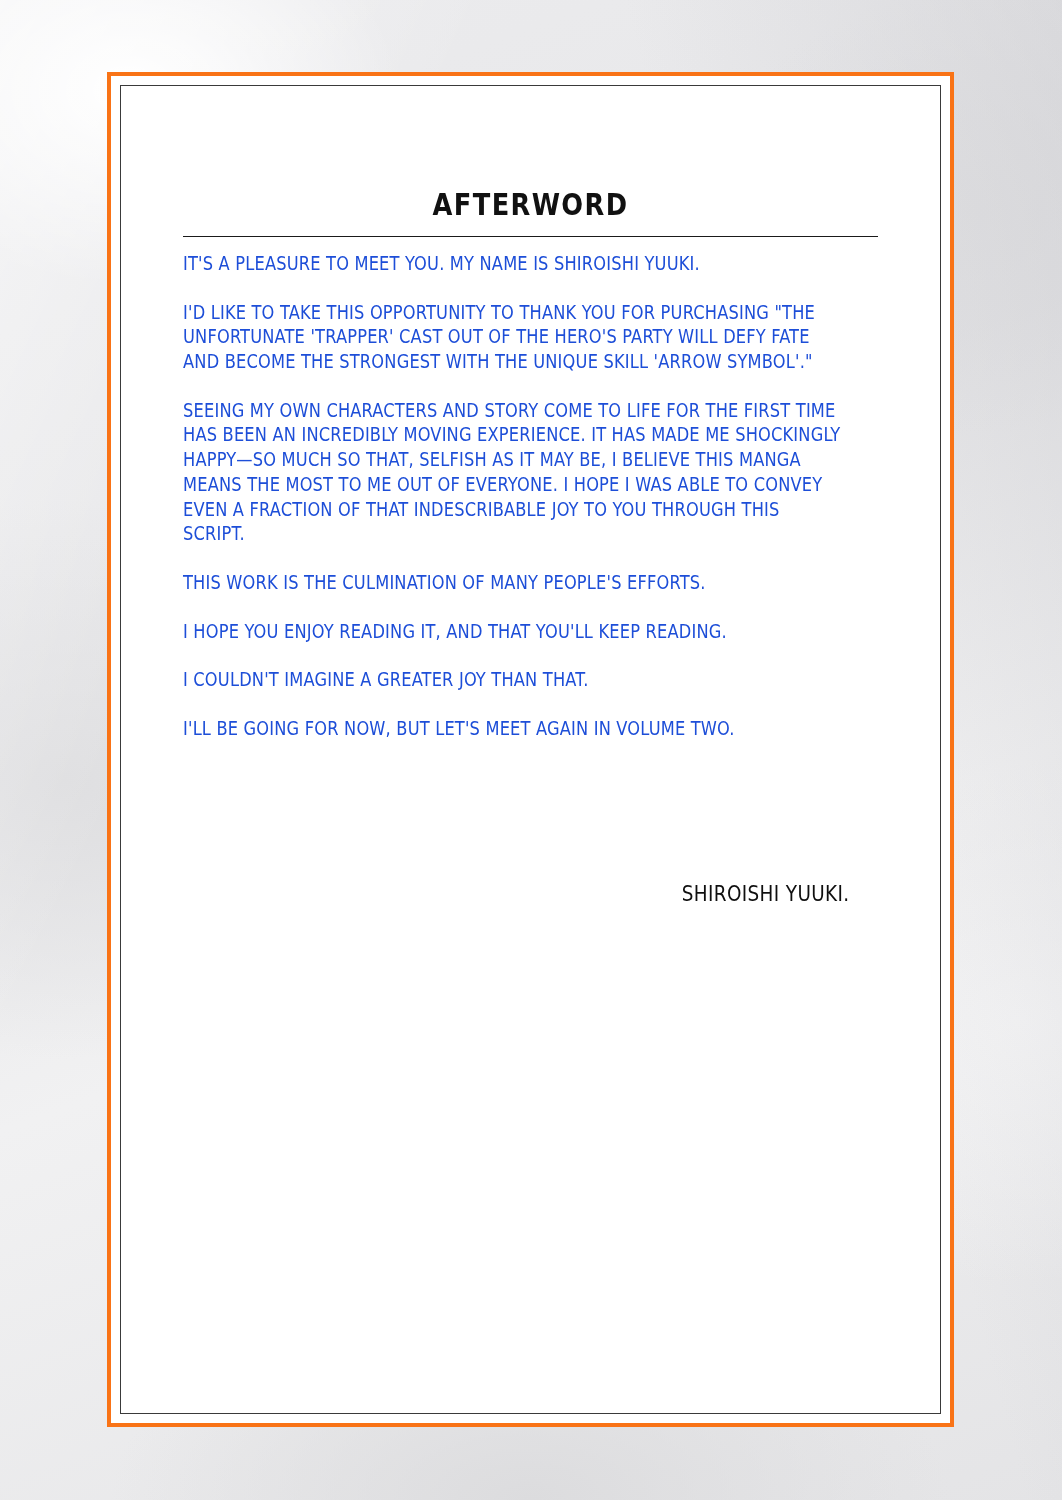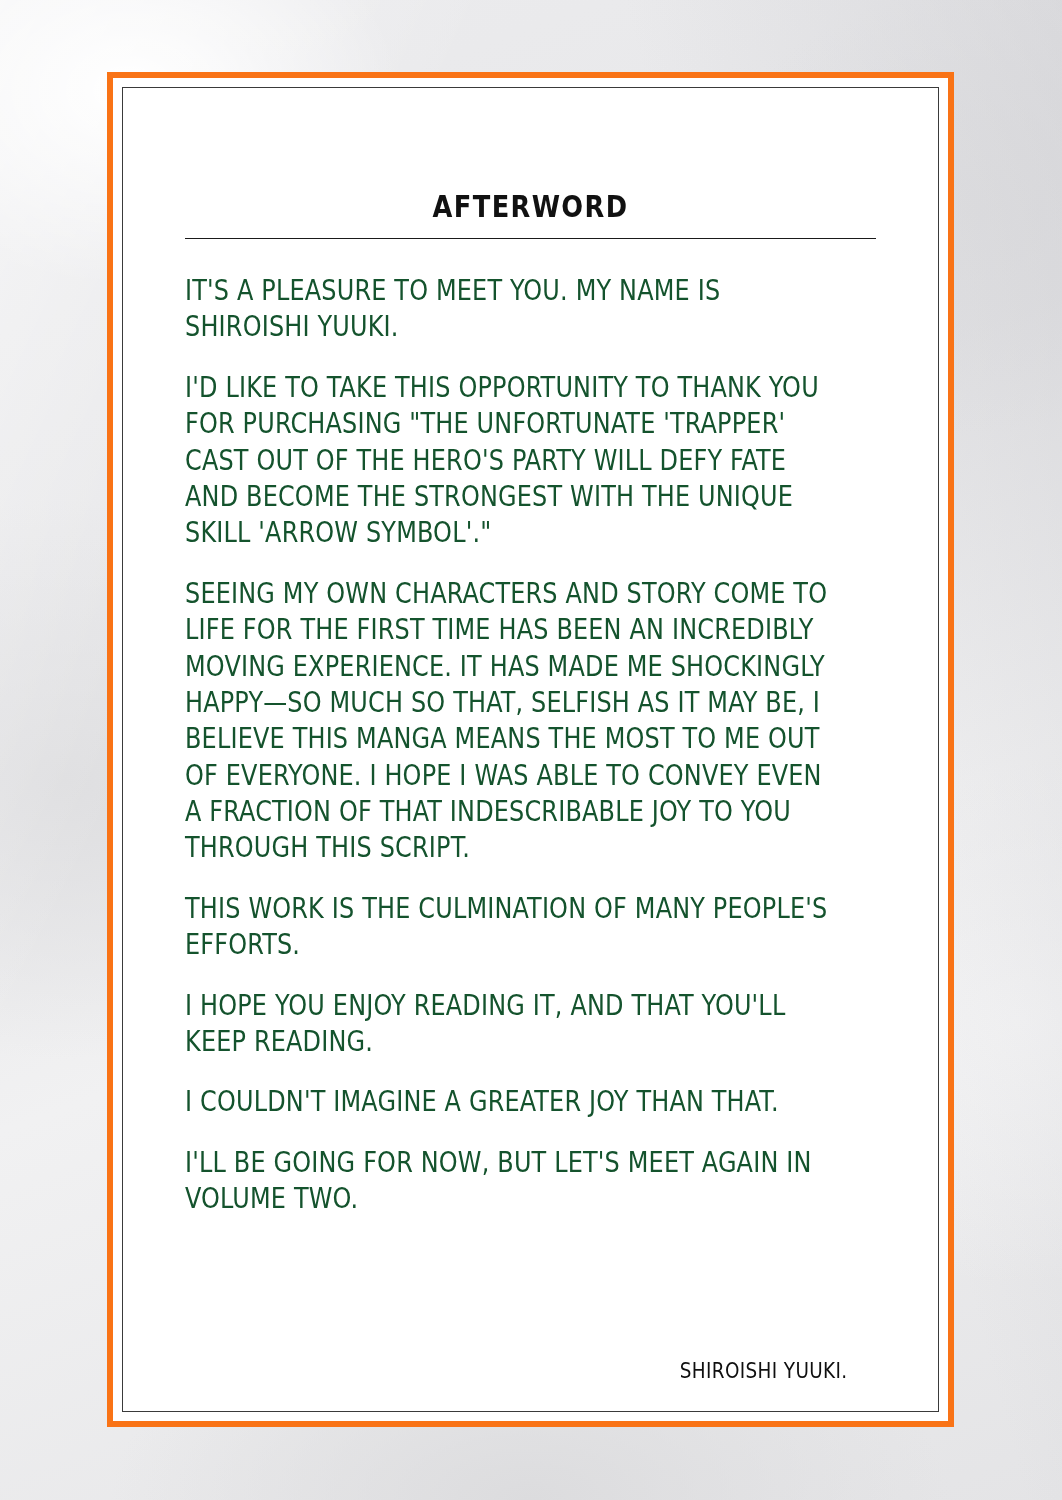--- a/index.html
+++ b/index.html
@@ -43,7 +43,7 @@
     width: 847px;
     height: 1355px;
     background: #ffffff;
-    border: 6px solid #f97316;
+    border: 4px solid #f97316;
     box-sizing: border-box;
   }
   

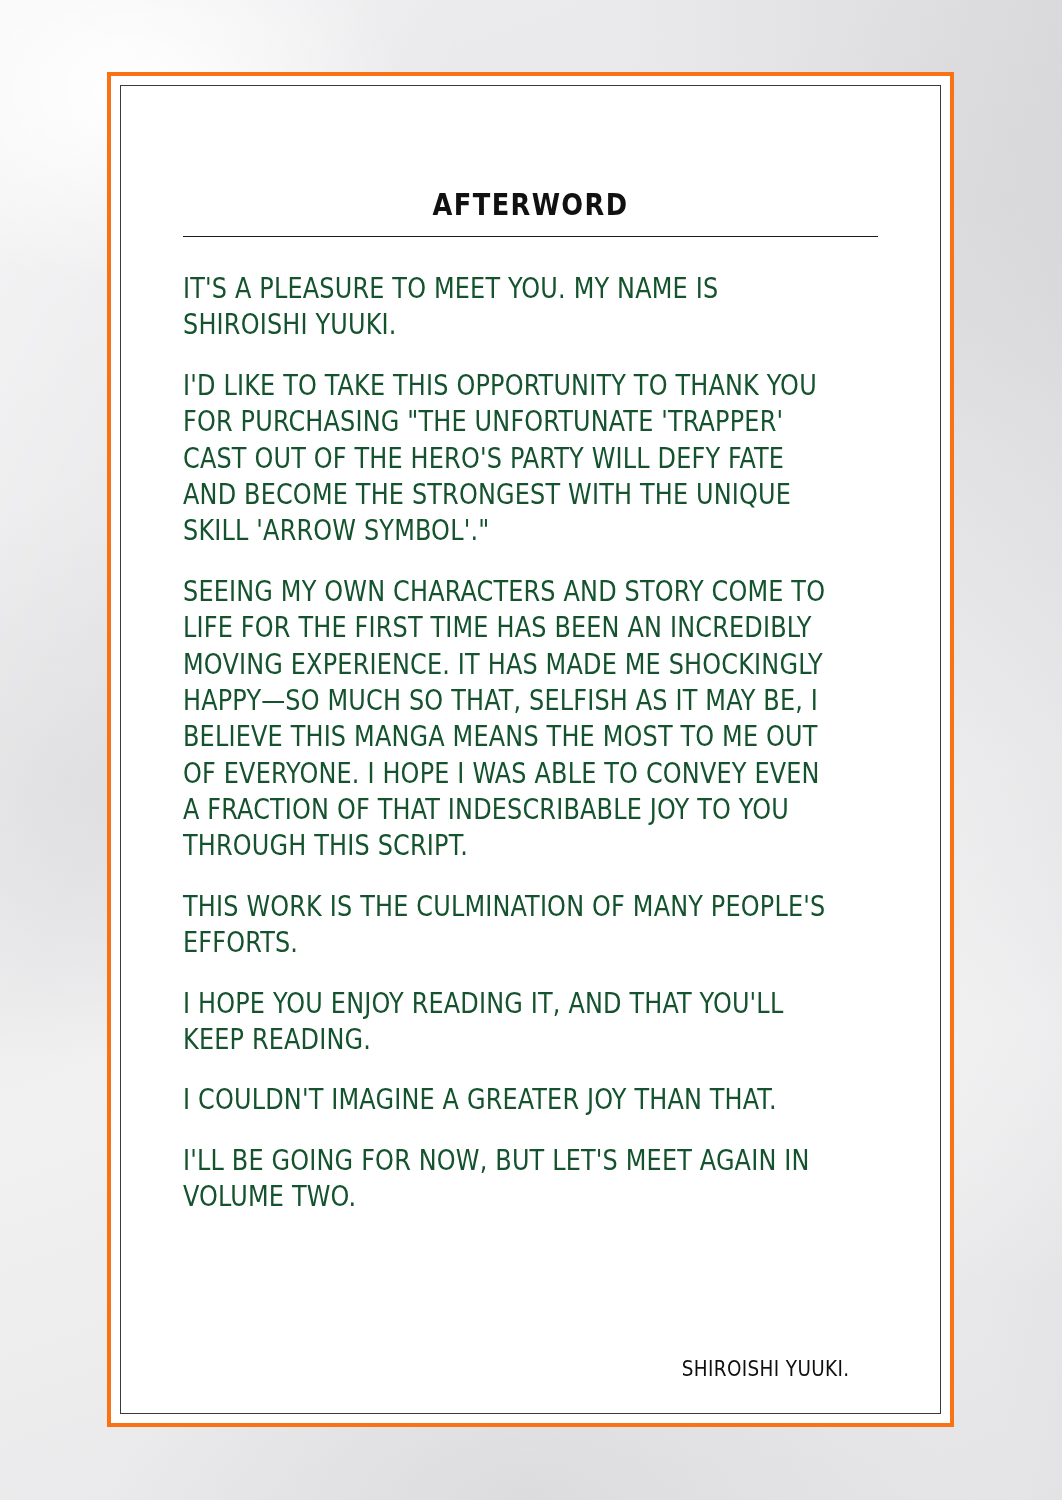--- a/index.html
+++ b/index.html
@@ -84,9 +84,9 @@
   }
 
   .body-text {
-    margin-top: 34px;
-    color: #14532d;
-    font-size: 28px;
+    margin-top: 14px;
+    color: #1d4ed8;
+    font-size: 19px;
     line-height: 1.30;
     letter-spacing: 0.2px;
     font-family: "DejaVu Sans Condensed", "Liberation Sans Narrow", "Liberation Sans", sans-serif;

